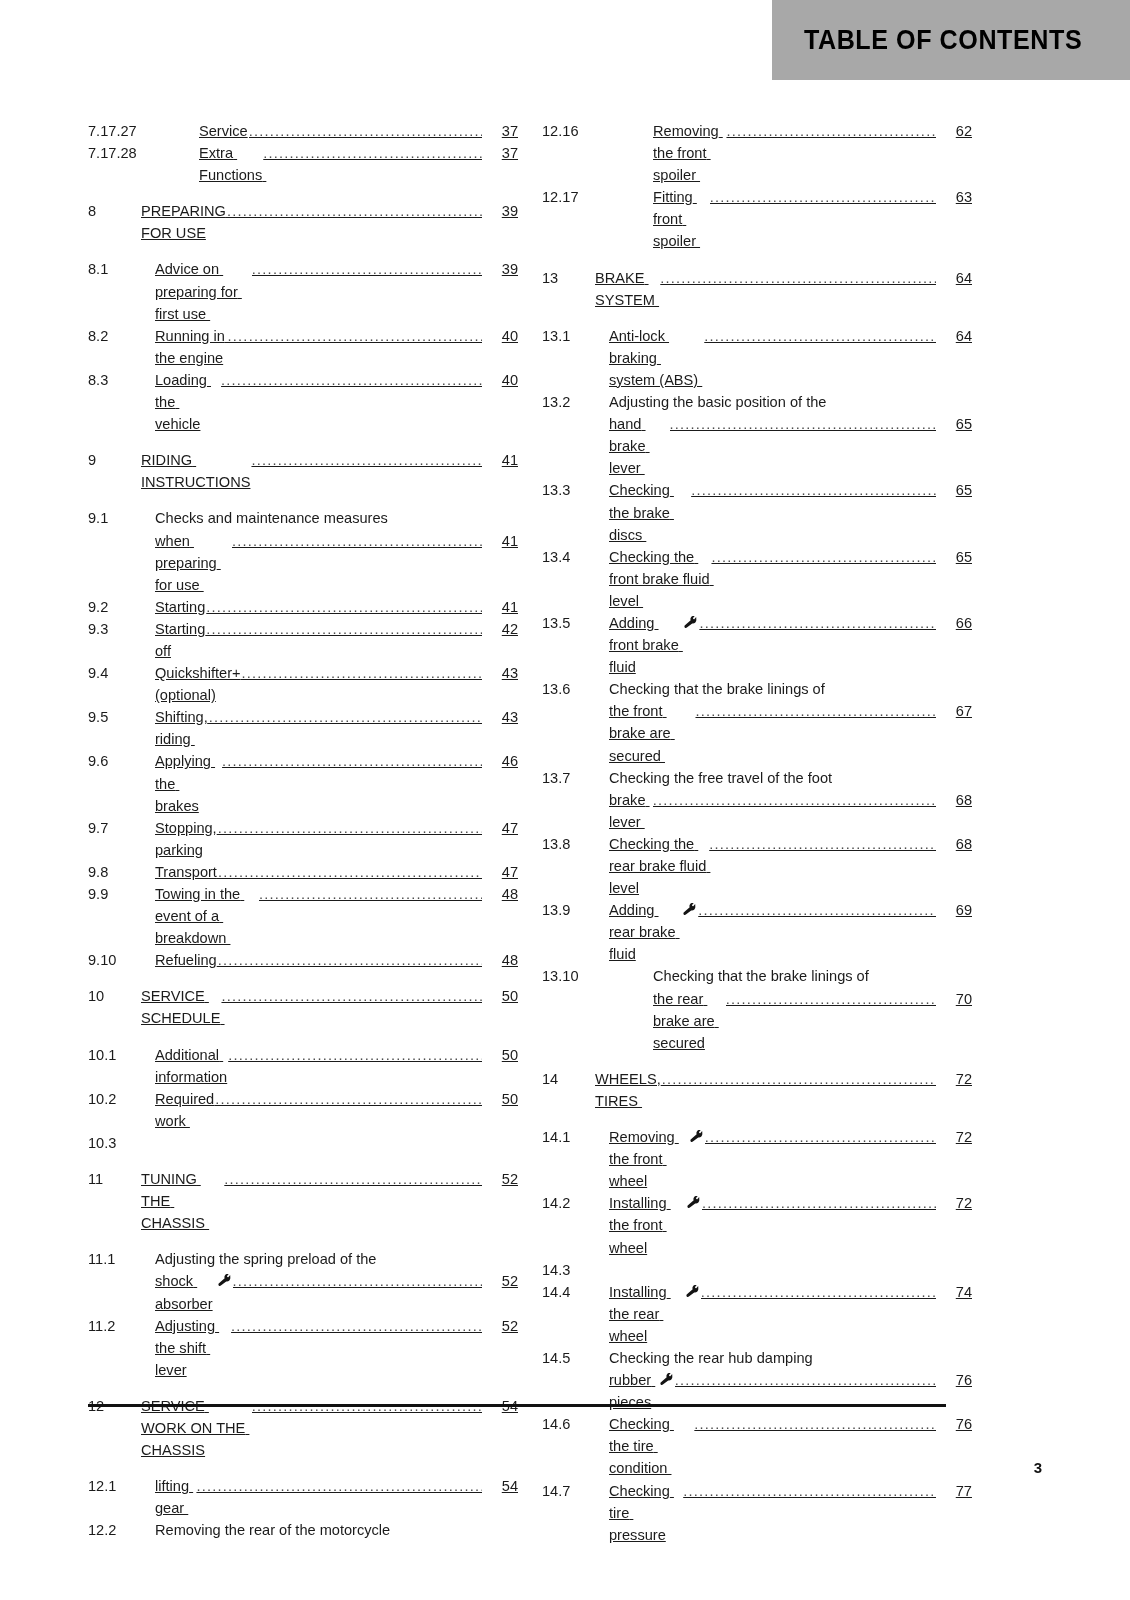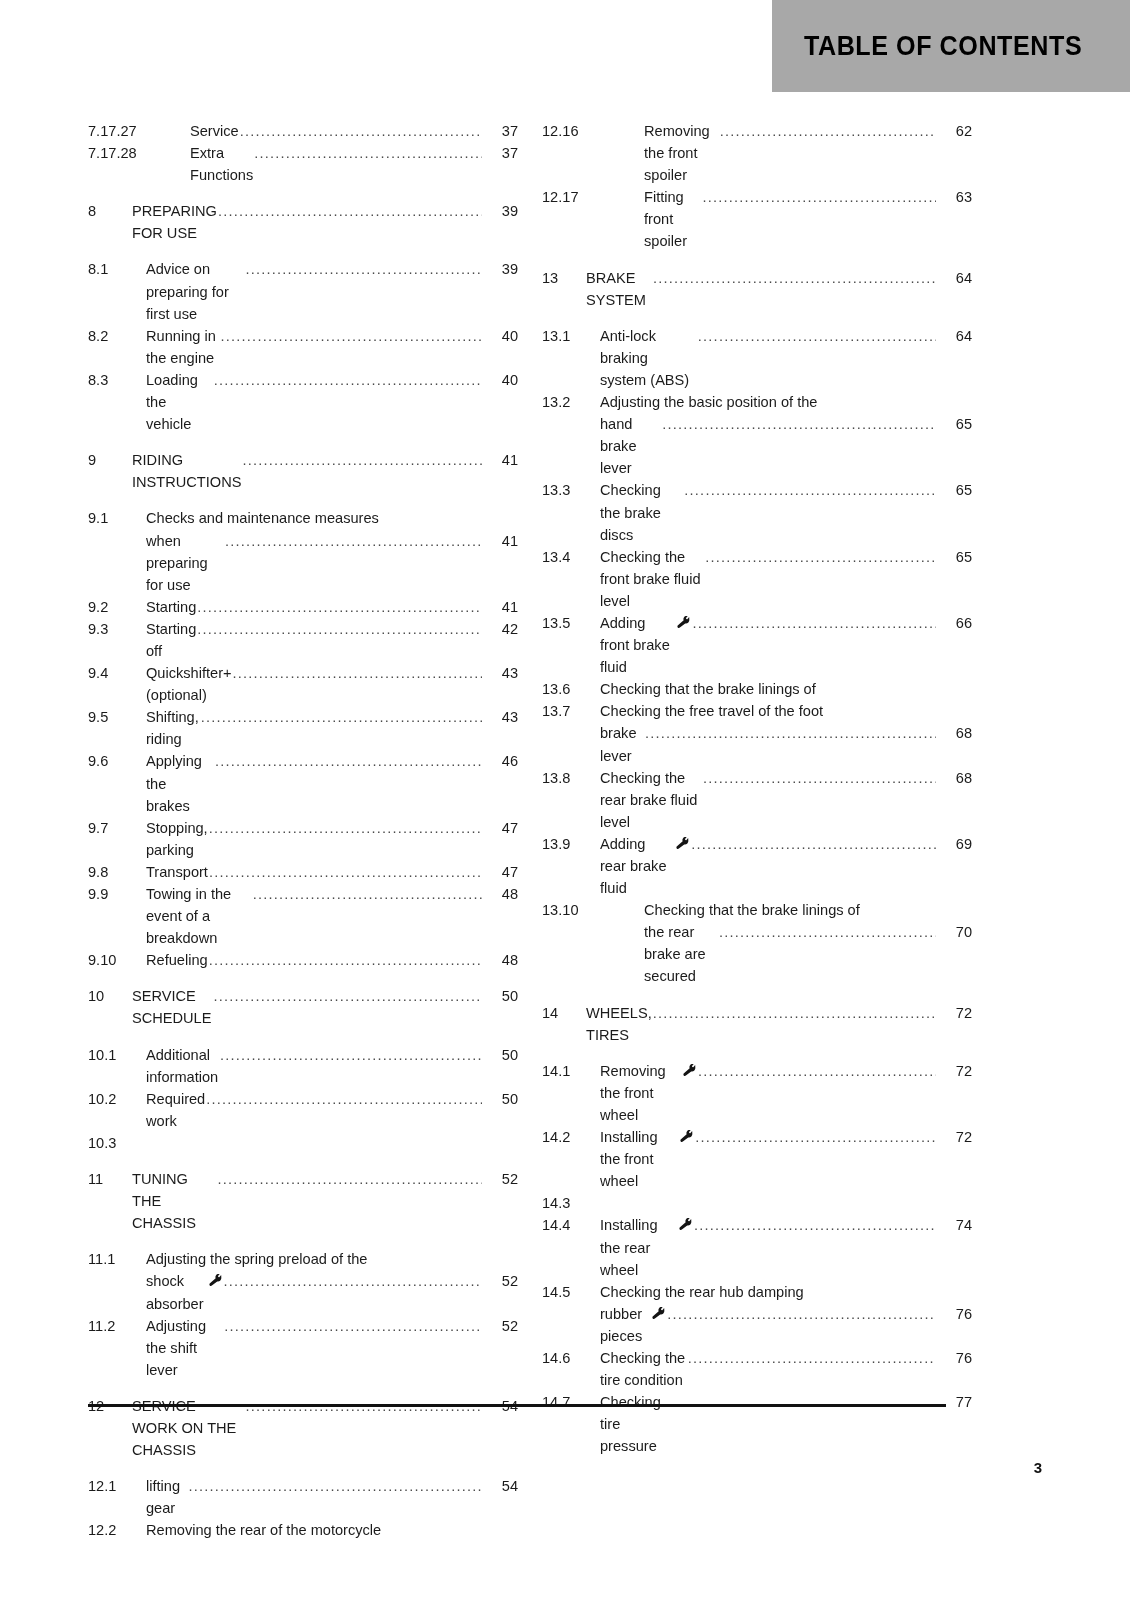--- a/index.html
+++ b/index.html
@@ -22,7 +22,7 @@
     top: 0;
     left: 772px;
     width: 358px;
-    height: 92px;
+    height: 80px;
     background: #a8a8a8;
     display: flex;
     align-items: center;

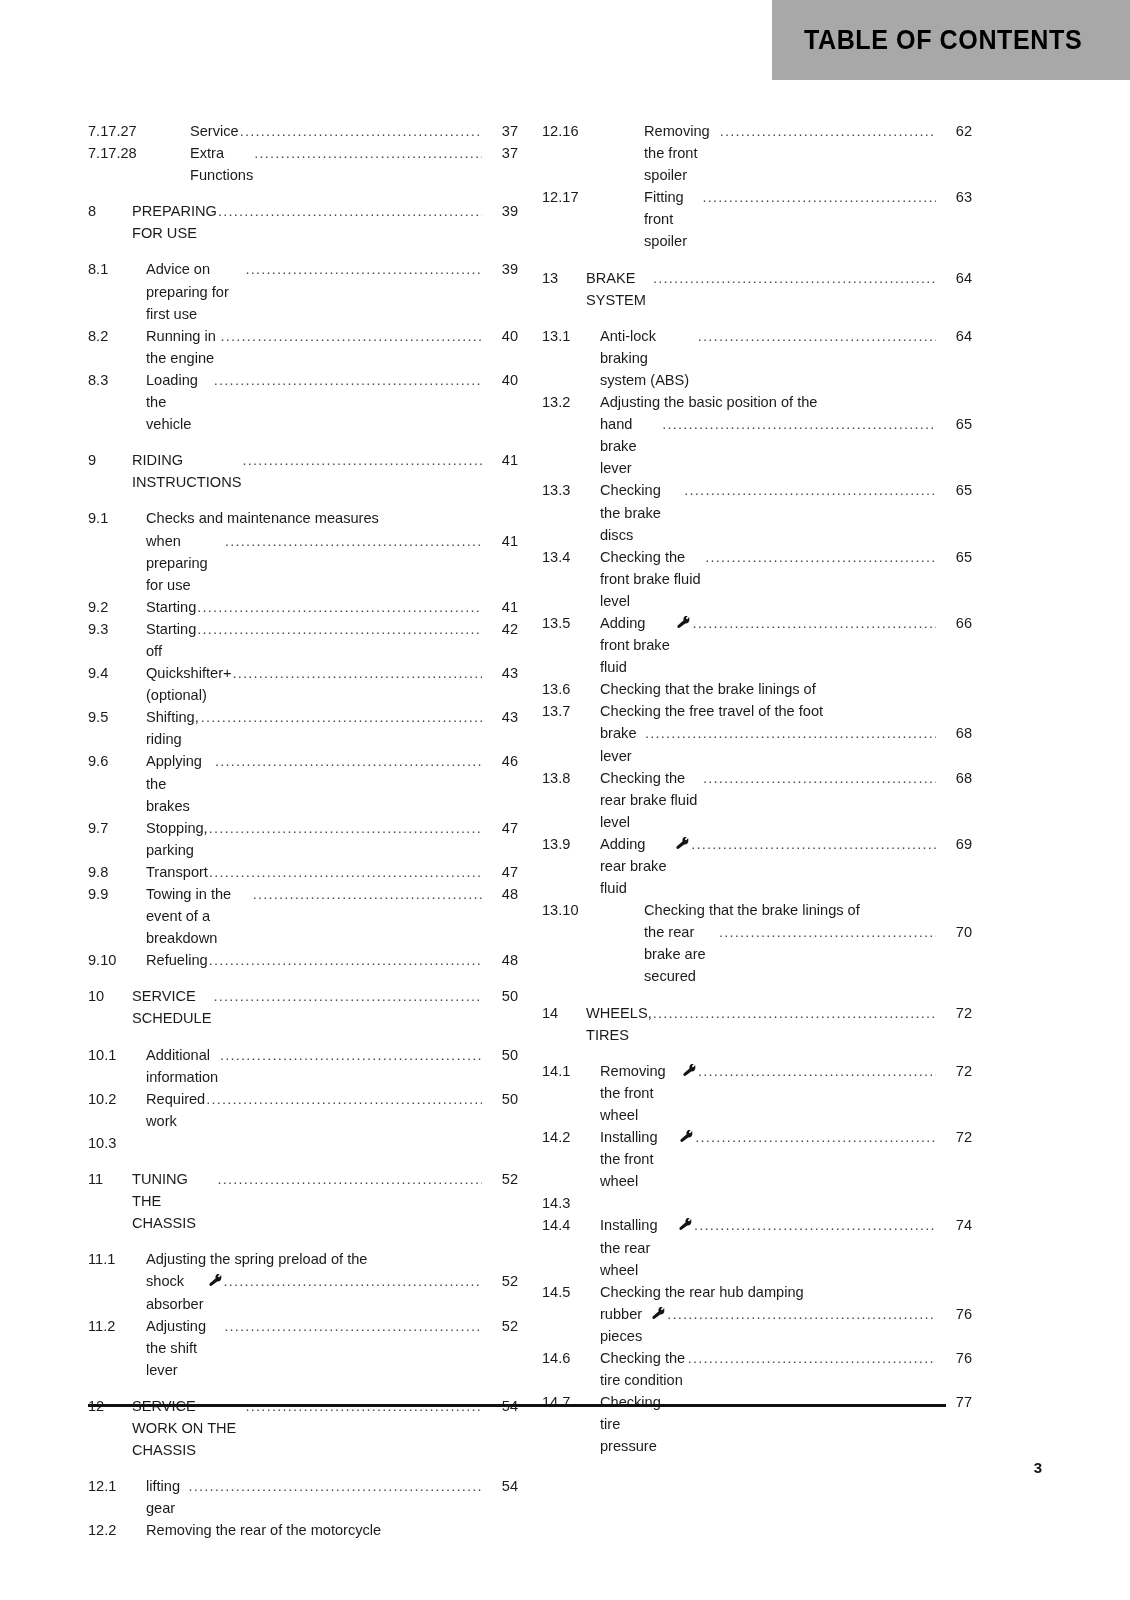--- a/index.html
+++ b/index.html
@@ -71,6 +71,7 @@
     font-size: 14.6px;
     line-height: 22.1px;
     color: #1b1b1b;
+    gap: 9px;
   }
   .entry.chapter {
     margin-top: 14px;

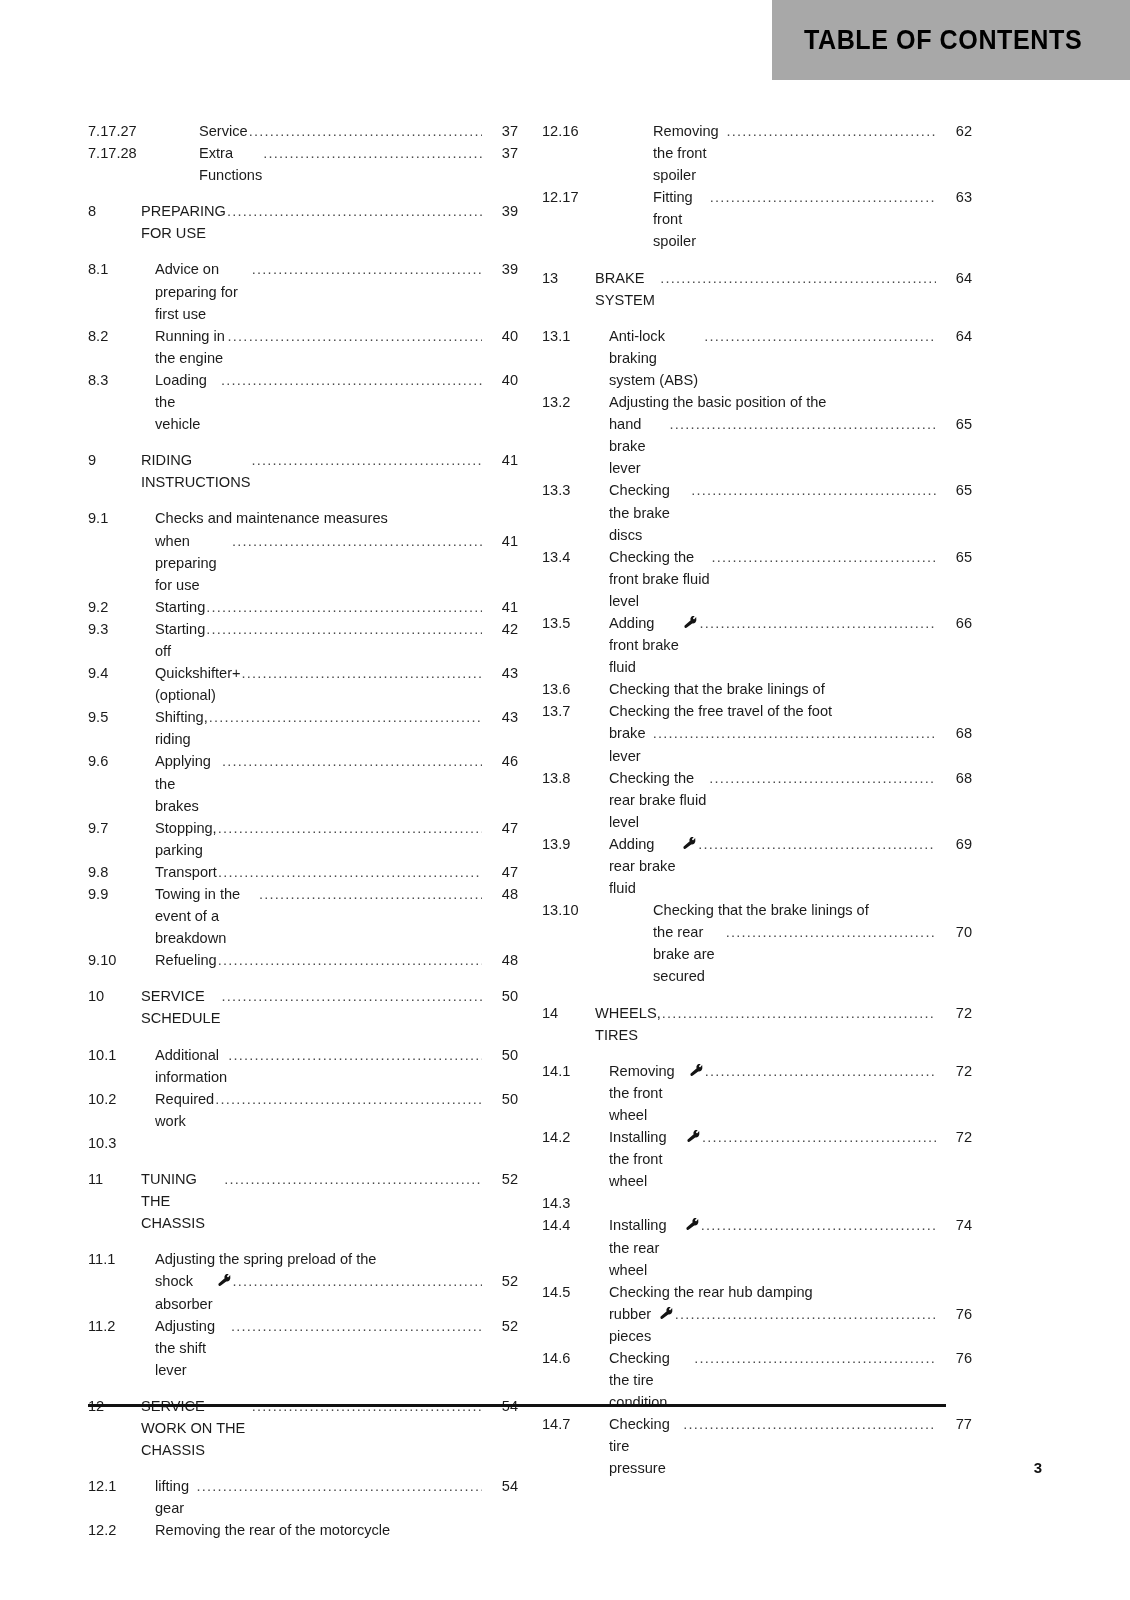--- a/index.html
+++ b/index.html
@@ -111,6 +111,7 @@
   .title-line {
     display: flex;
     align-items: baseline;
+    text-decoration: underline;
   }
   .txt { white-space: pre-wrap; }
 

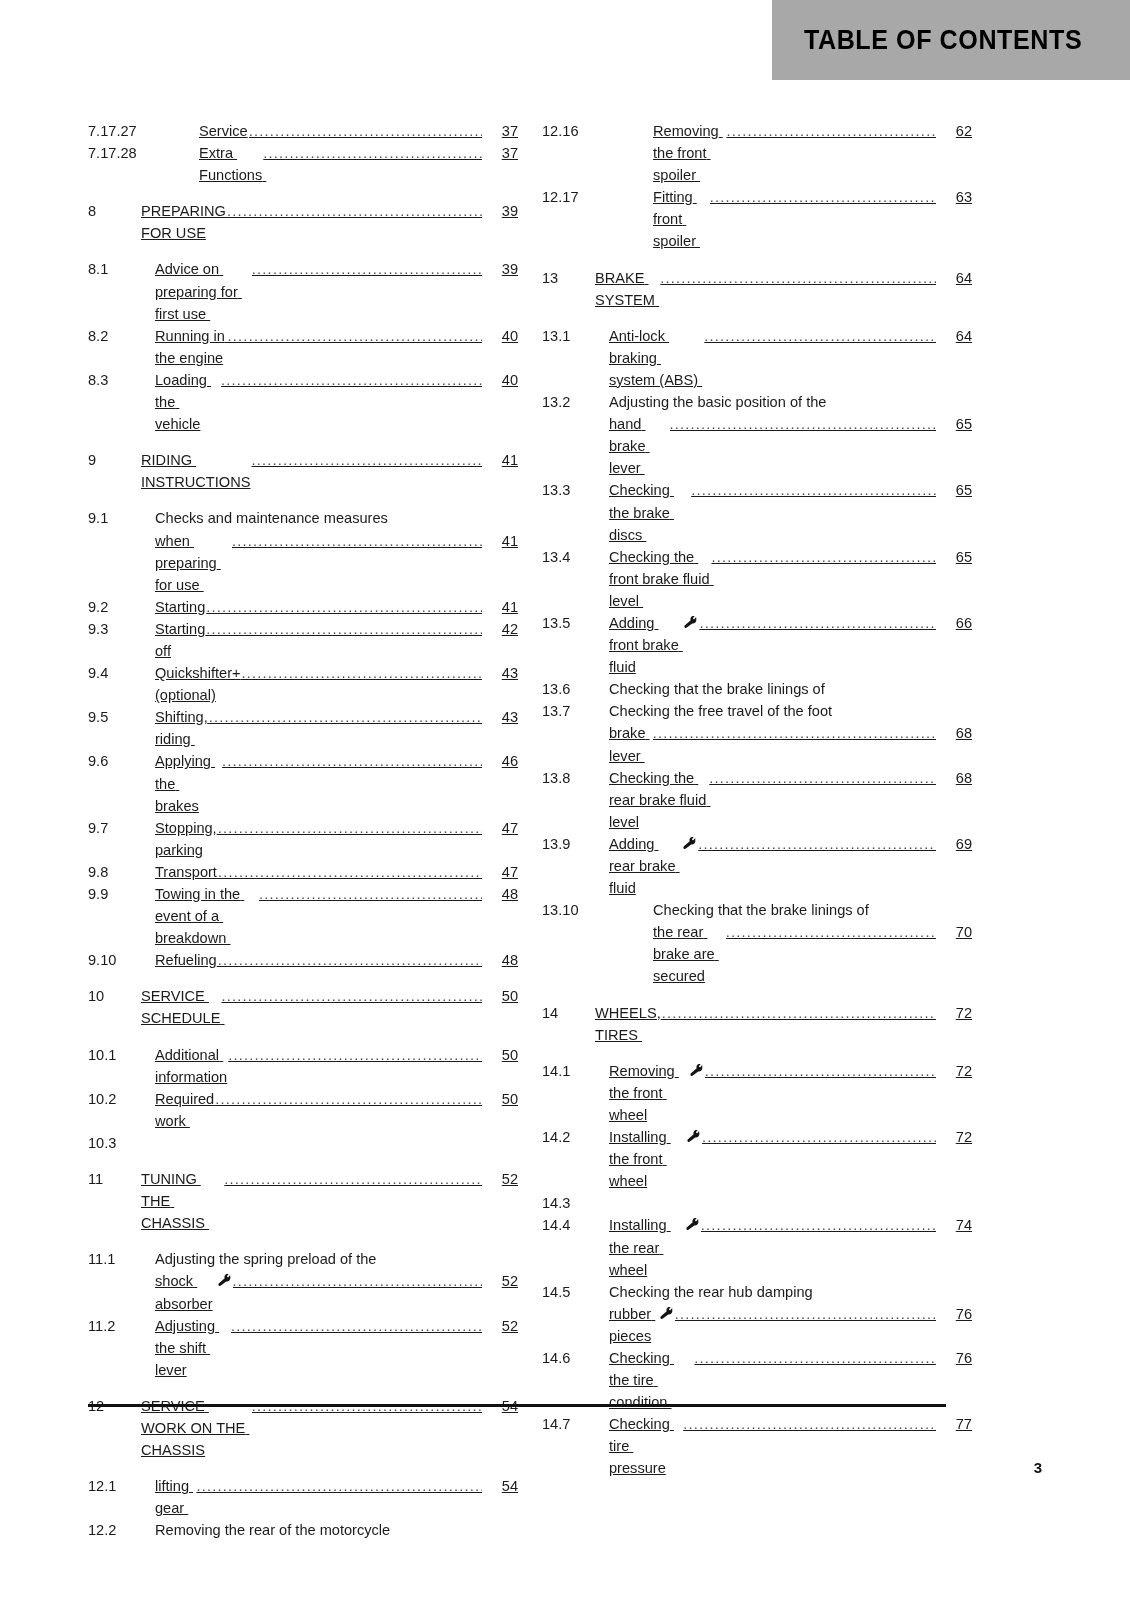--- a/index.html
+++ b/index.html
@@ -619,6 +619,11 @@
               <div class="cont">
                 <span class="txt">Checking that the brake linings of</span>
               </div>
+              <div class="title-line">
+                <span class="txt">the front brake are secured </span>
+                <span class="leader"></span>
+                <span class="pg">67</span>
+              </div>
             </div>
           </div>
         </div>

